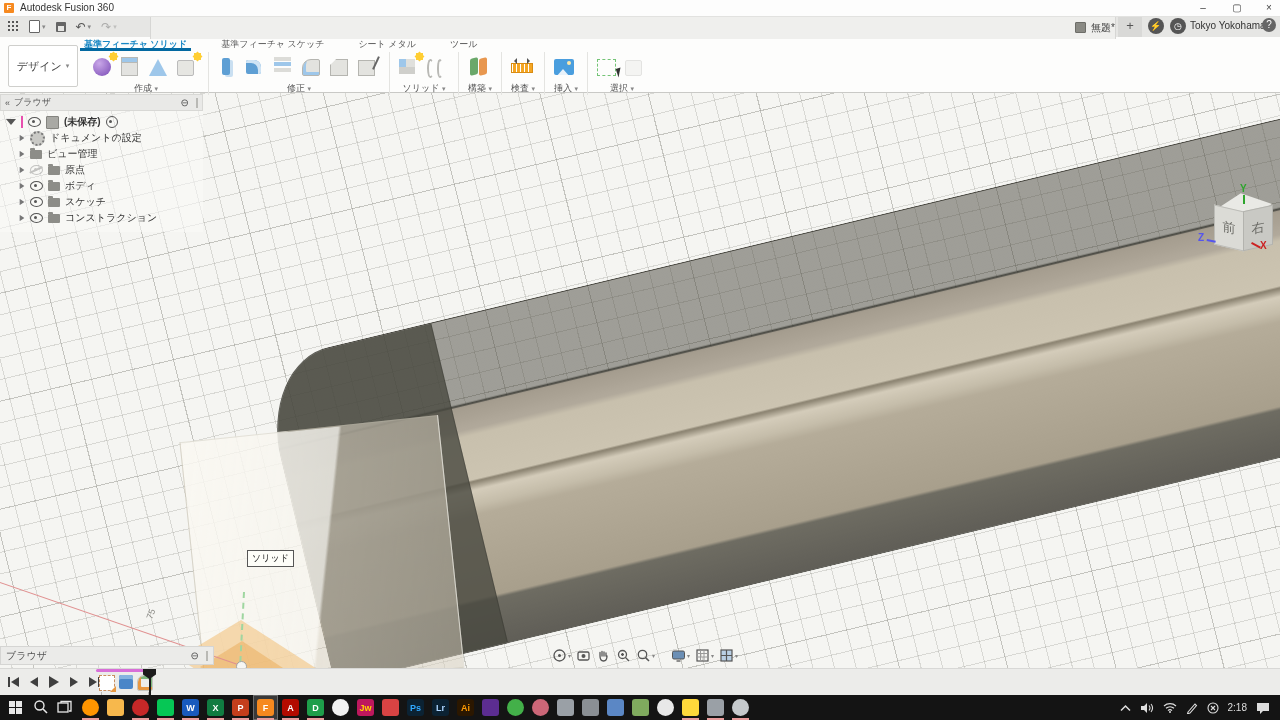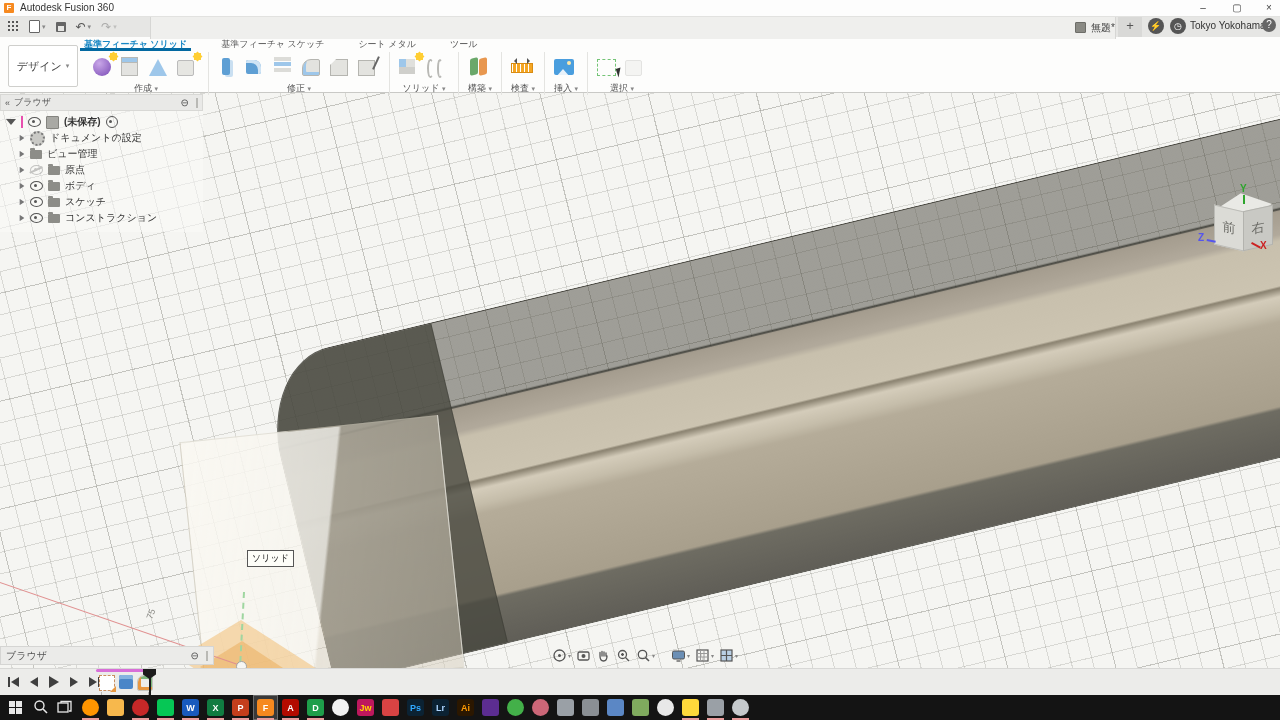--- a/index.html
+++ b/index.html
@@ -662,6 +662,30 @@
         <div class="tb-run"></div>
       </div>
     </div>
+  <div class="tray">
+    <svg width="11" height="8" viewBox="0 0 11 8">
+        <path d="M1 6.5L5.5 2 10 6.5" fill="none" stroke="#ddd" stroke-width="1.5"></path>
+      </svg>
+    <svg width="14" height="12" viewBox="0 0 14 12">
+        <path d="M1 4h3l3-3v10L4 8H1z" fill="#ddd"></path>
+        <path d="M9 3.5a4 4 0 010 5M11 2a6.5 6.5 0 010 8" fill="none" stroke="#ddd" stroke-width="1.1"></path>
+      </svg>
+    <svg width="14" height="11" viewBox="0 0 14 11">
+        <path d="M1 4a9 9 0 0112 0M3 6.3a6 6 0 018 0M5 8.6a3 3 0 014 0" fill="none" stroke="#ddd" stroke-width="1.2"></path>
+        <circle cx="7" cy="10" r="1" fill="#ddd"></circle>
+      </svg>
+    <svg width="12" height="12" viewBox="0 0 12 12">
+        <path d="M2 10L9 2l1.5 1.5L4 11l-2.5.8z" fill="none" stroke="#ddd" stroke-width="1.1"></path>
+      </svg>
+    <svg width="12" height="12" viewBox="0 0 12 12">
+        <circle cx="6" cy="6" r="5" fill="none" stroke="#ddd" stroke-width="1.1"></circle>
+        <path d="M4 4l4 4M8 4l-4 4" stroke="#ddd" stroke-width="1.1"></path>
+      </svg>
+    <span>2:18</span>
+    <svg width="14" height="12" viewBox="0 0 14 12">
+        <path d="M1 1h12v8H7l-3 3V9H1z" fill="#ddd"></path>
+      </svg>
+  </div>
 </div>
 
 </body></html>

